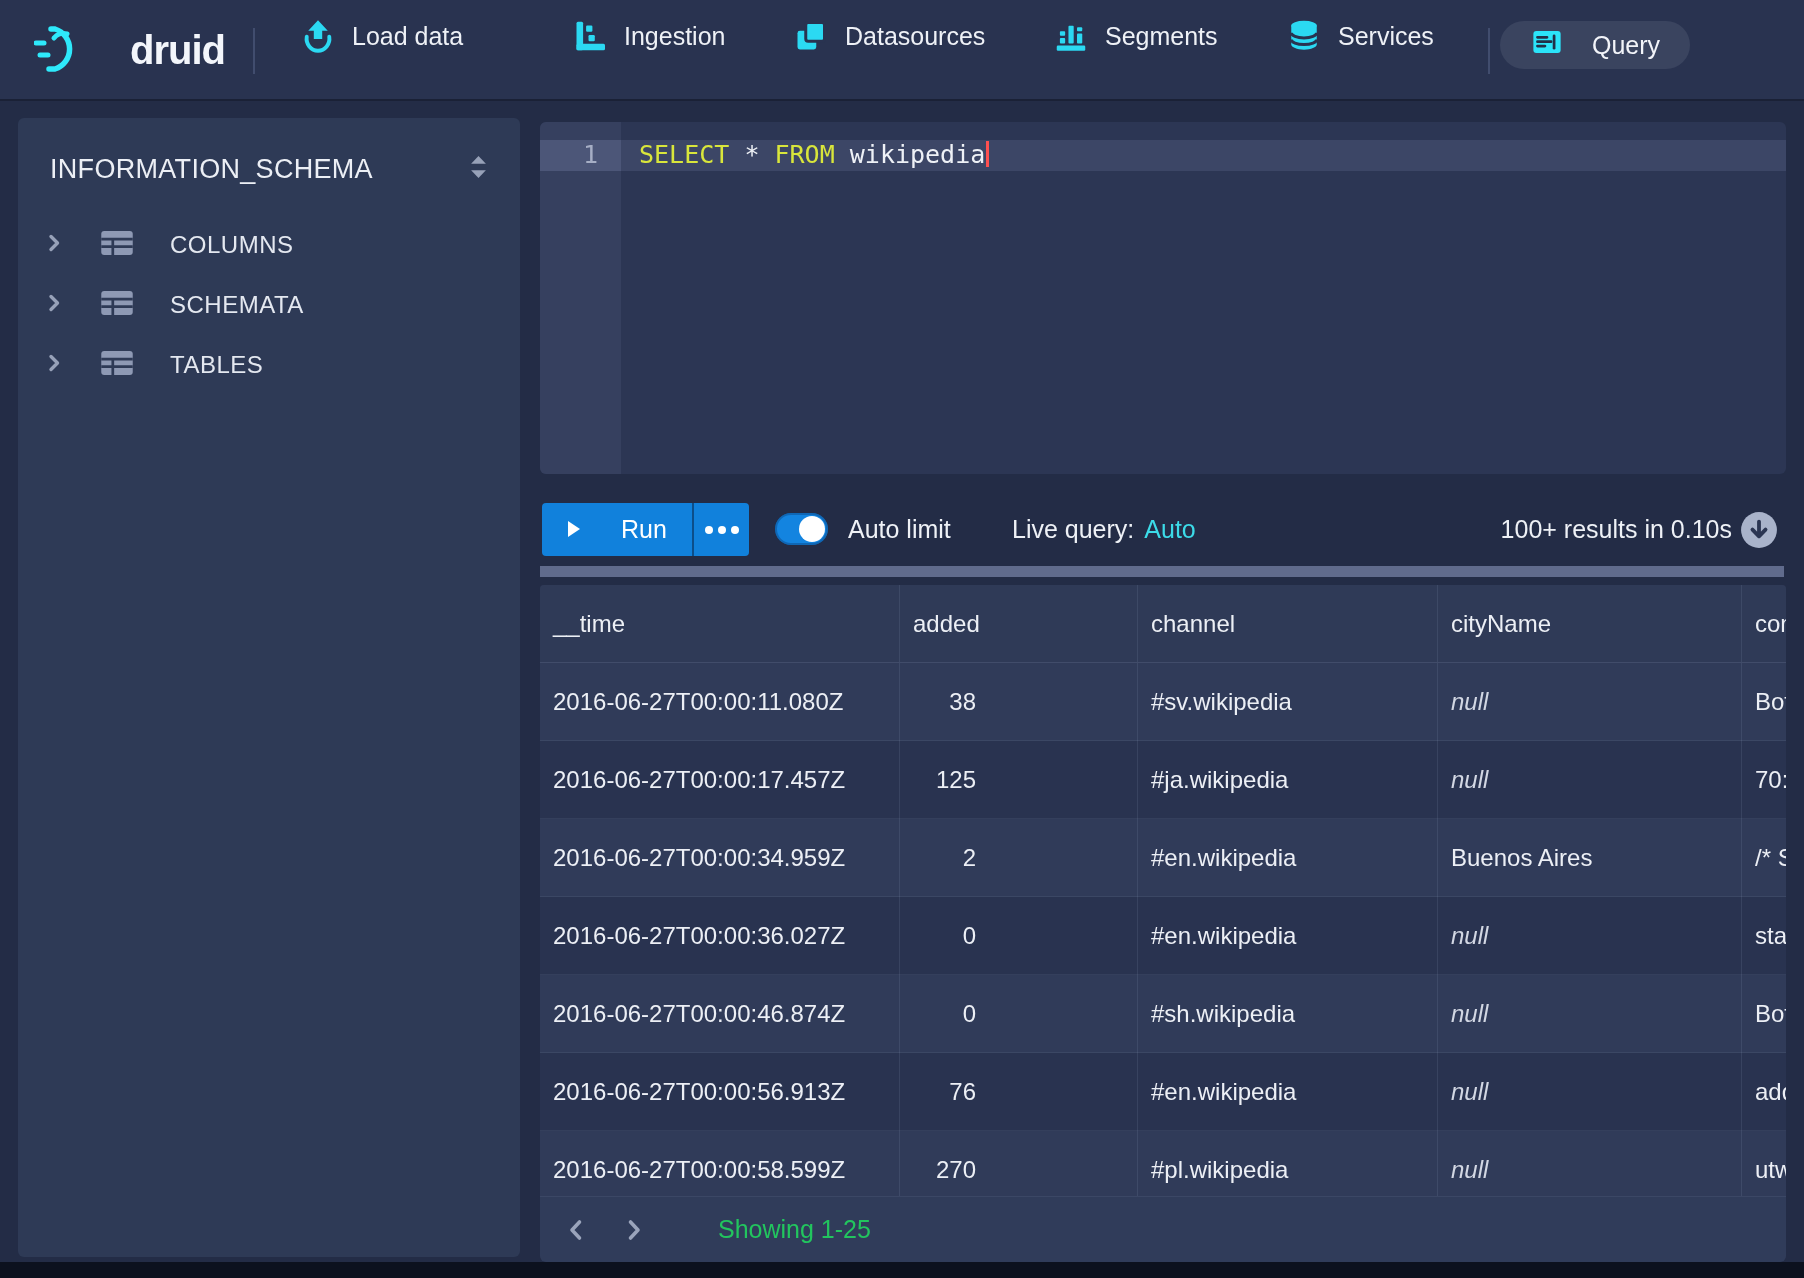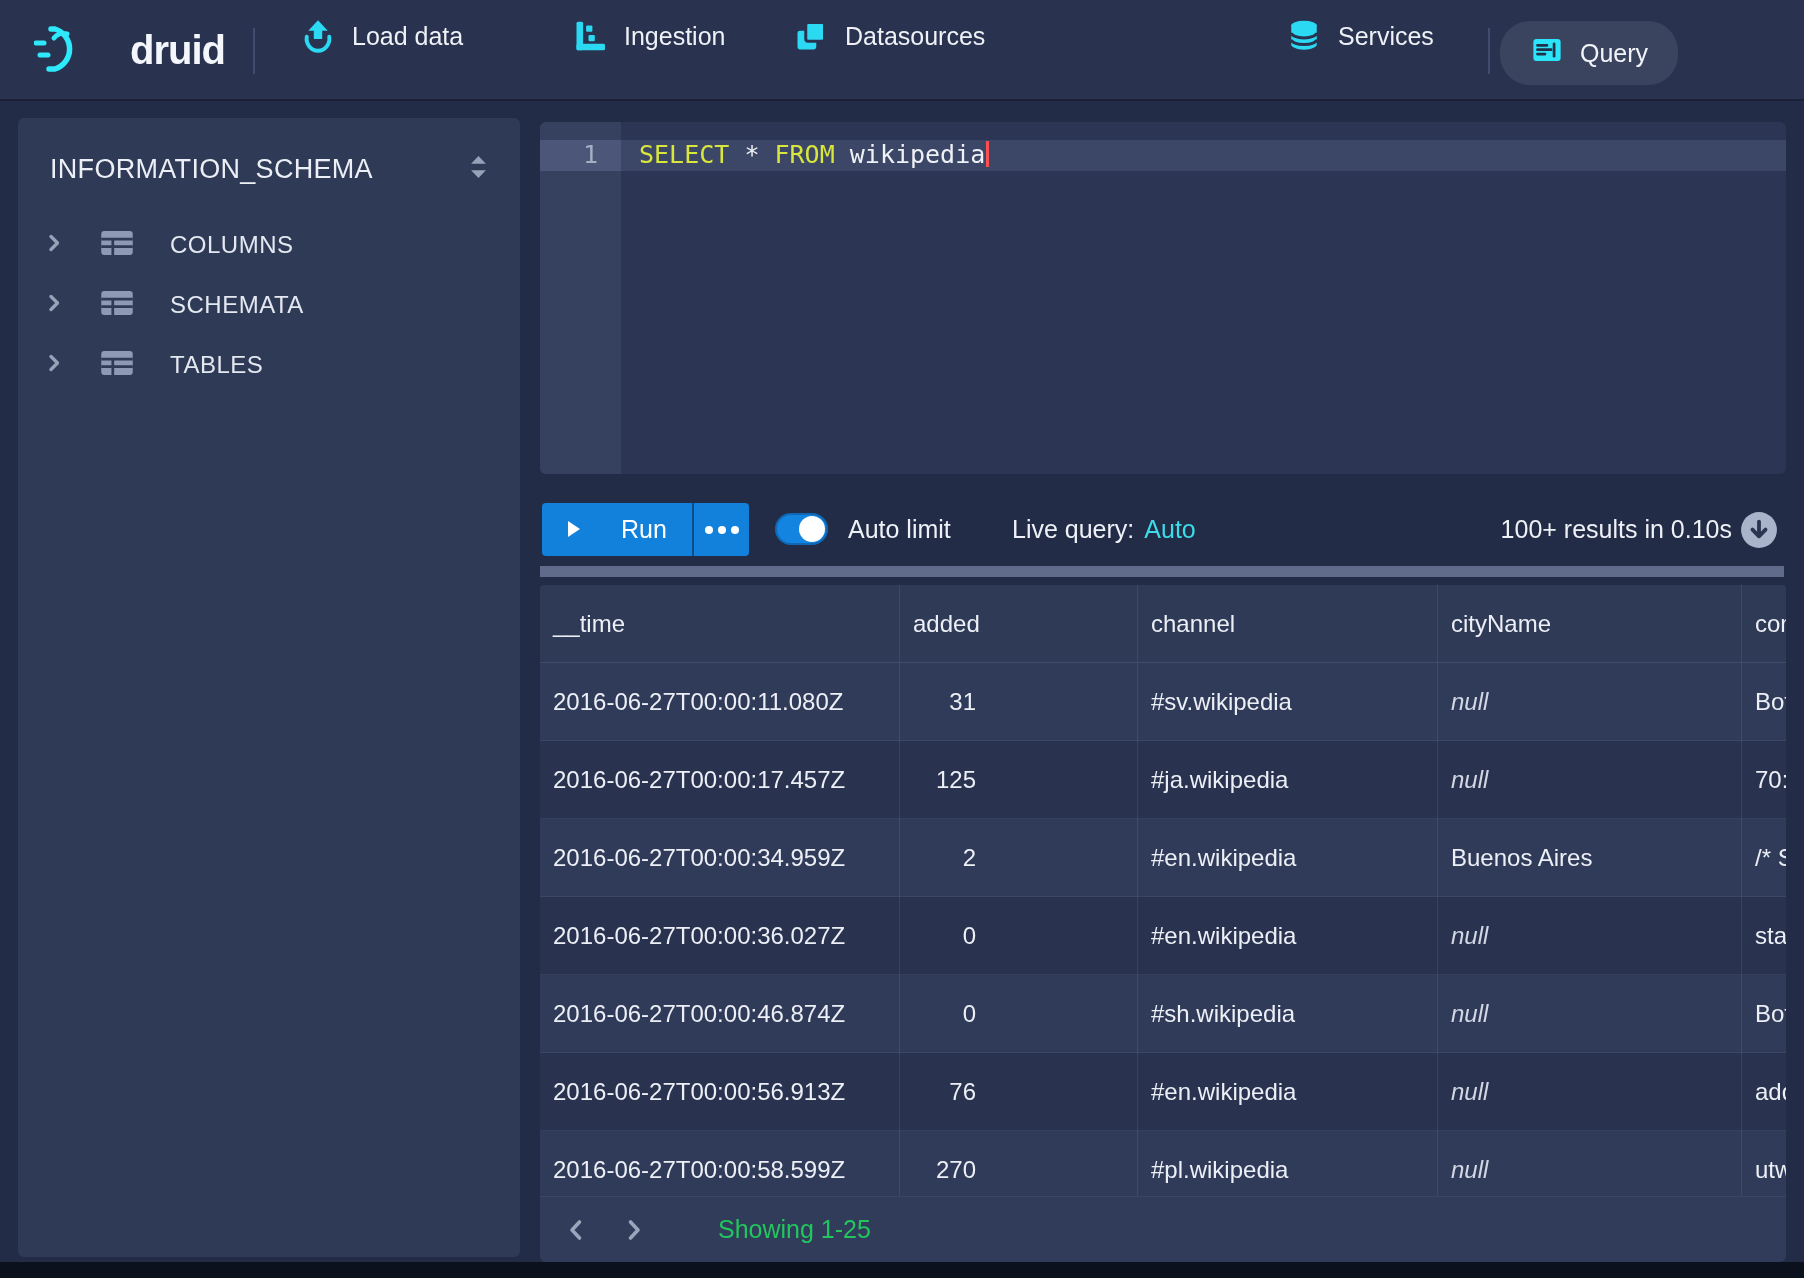--- a/index.html
+++ b/index.html
@@ -124,6 +124,19 @@
       <span class="nav-label">Datasources</span>
     </div>
 
+    <div class="nav-item" style="left:1053px">
+      <span class="ico">
+        <svg width="36" height="36" viewBox="0 0 24 24" fill="#2bd9f2">
+          <rect x="2.5" y="18.4" width="19" height="3.4" rx="0.8"></rect>
+          <rect x="4.6" y="13.4" width="3.5" height="3.6" rx="0.6"></rect>
+          <rect x="4.6" y="8.8" width="3.5" height="3" rx="0.6"></rect>
+          <rect x="10.3" y="5.2" width="3.5" height="11.8" rx="0.6"></rect>
+          <rect x="16" y="10.4" width="3.5" height="6.6" rx="0.6"></rect>
+          <rect x="16" y="6.2" width="3.5" height="2.6" rx="0.6"></rect>
+        </svg>
+      </span>
+      <span class="nav-label">Segments</span>
+    </div>
 
     <div class="nav-item" style="left:1286px">
       <span class="ico">

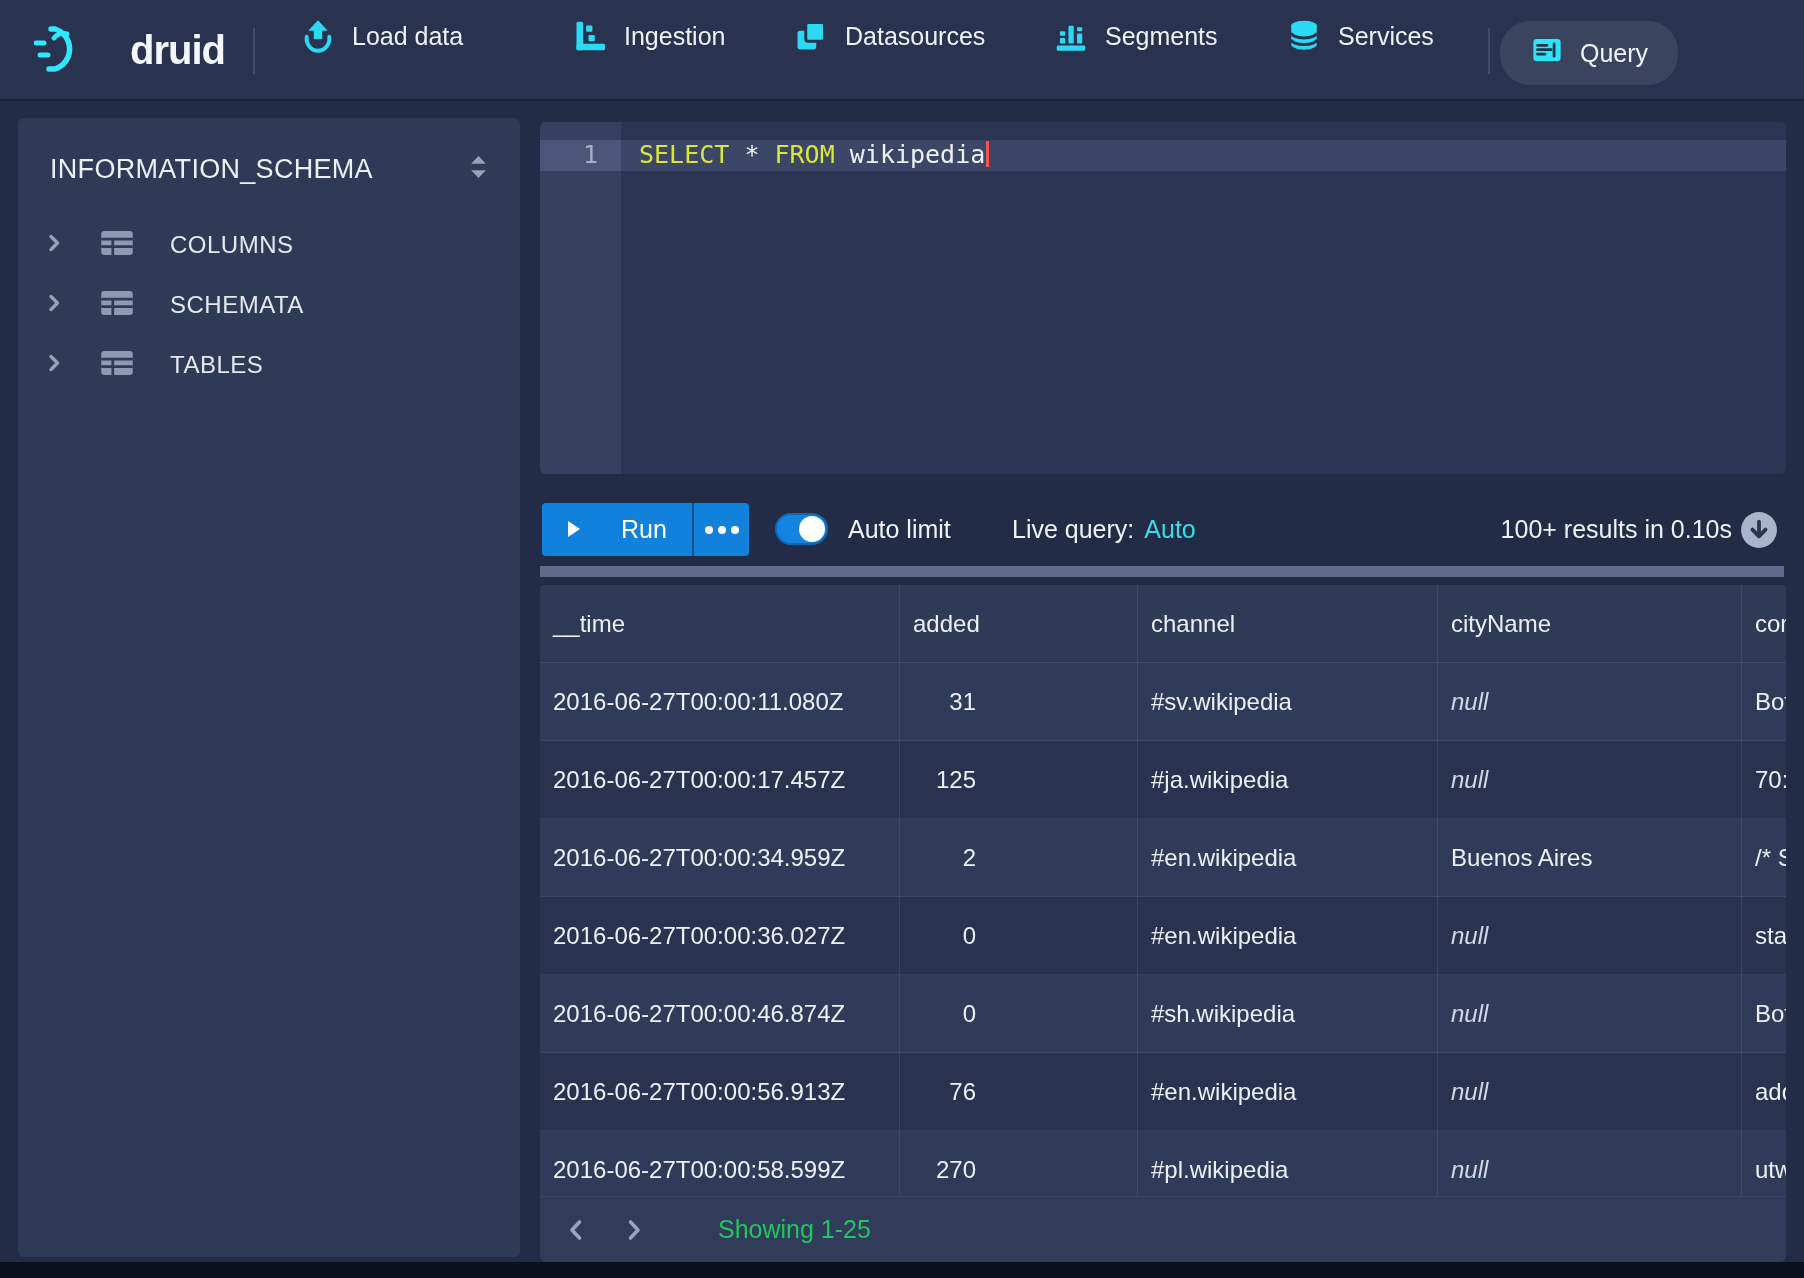--- a/index.html
+++ b/index.html
@@ -14,7 +14,7 @@
   .nav-sep { position:absolute; top:28px; width:2px; height:46px; background:#414d6e; }
   .nav-item { position:absolute; top:0; height:72px; display:flex; align-items:center; gap:16px; color:#eef1f6; font-size:25px; cursor:pointer; }
   .nav-item .ico { display:flex; align-items:center; }
-  .nav-pill { position:absolute; top:21px; height:64px; padding:0 30px; display:flex; align-items:center; gap:16px; background:#3a445f; border-radius:30px; color:#f2f4f9; font-size:25px; cursor:pointer; }
+  .nav-pill { position:absolute; top:21px; height:48px; padding:0 30px; display:flex; align-items:center; gap:28px; background:#3a445f; border-radius:30px; color:#f2f4f9; font-size:25px; cursor:pointer; }
 
   
   .sidebar { position:absolute; left:18px; top:118px; width:502px; height:1139px; background:#2e3a56; border-radius:6px; }

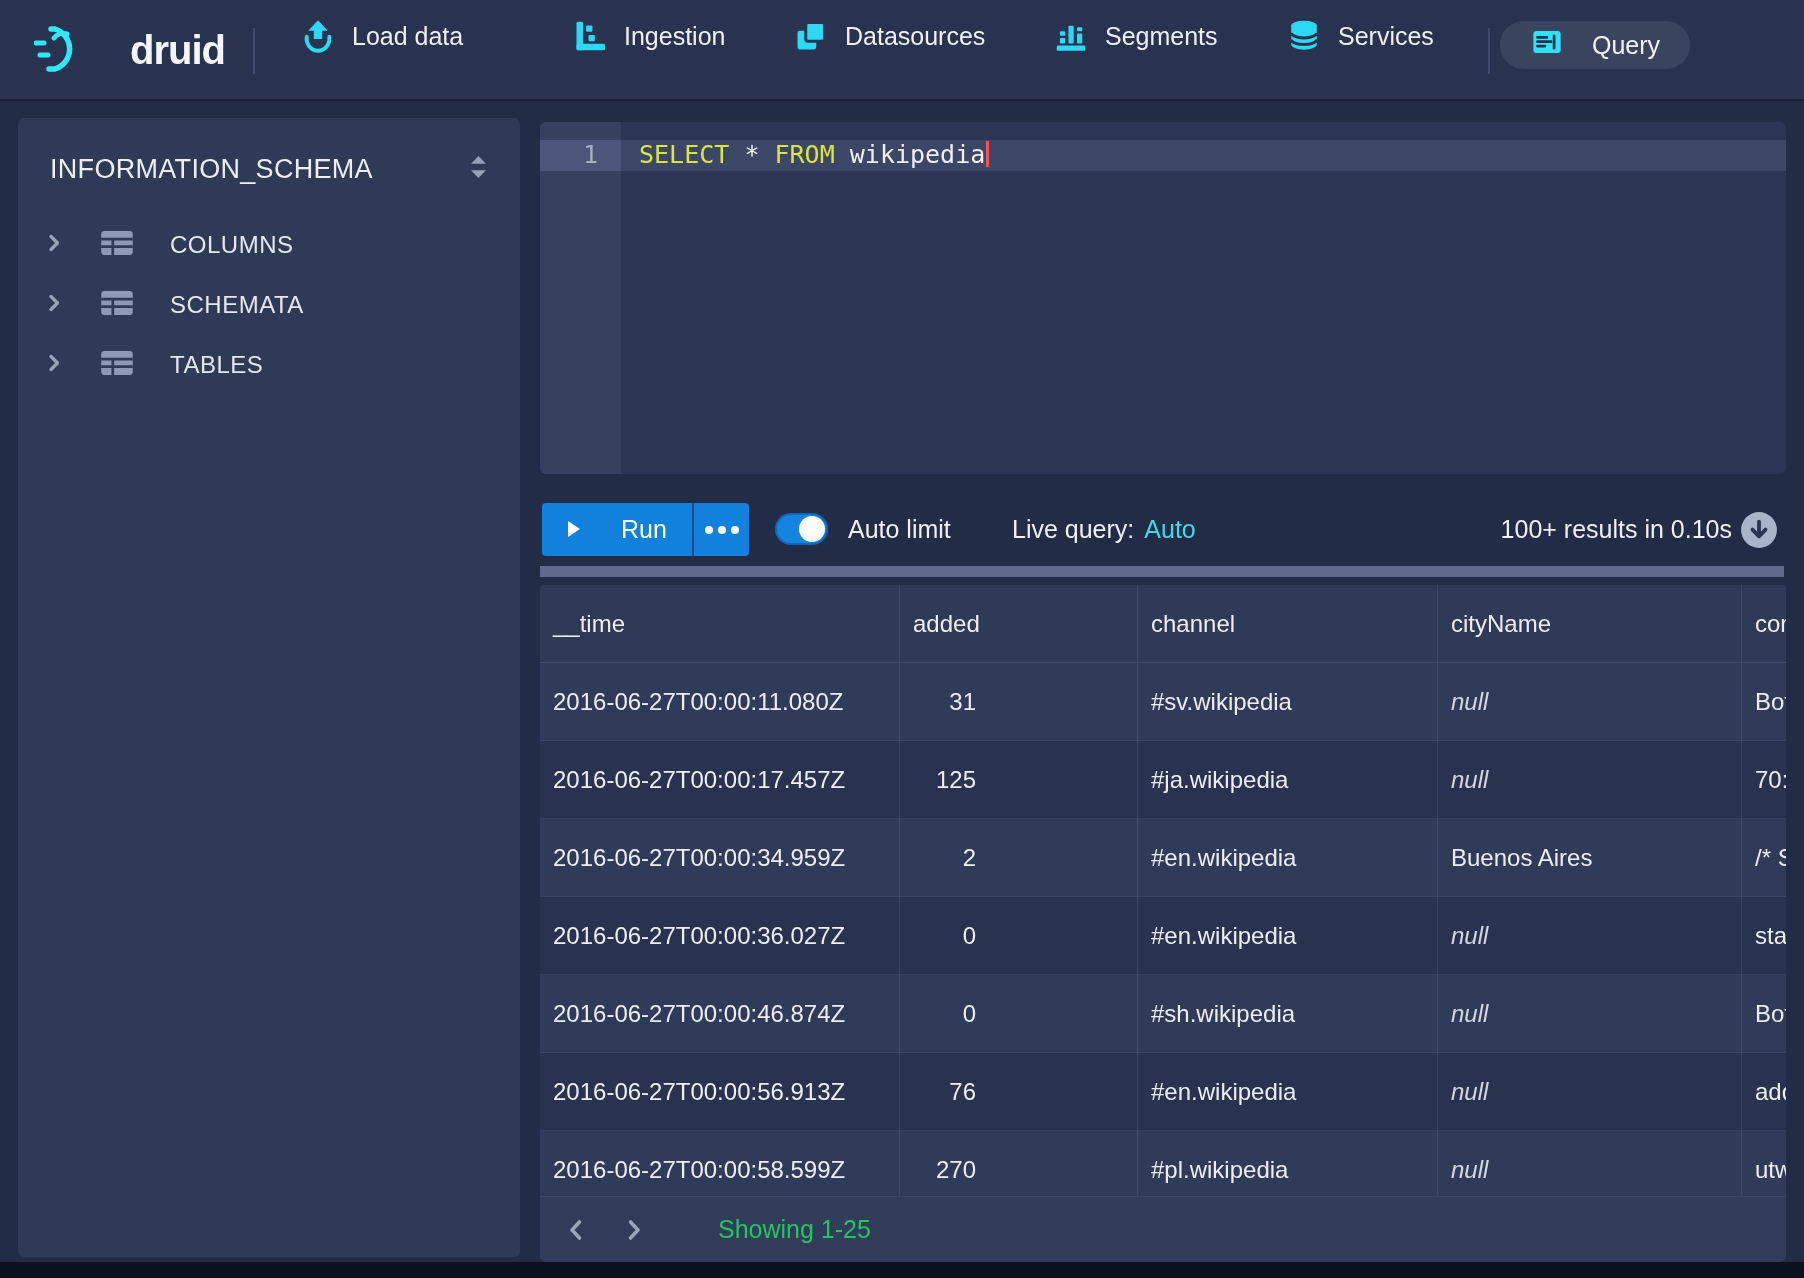--- a/index.html
+++ b/index.html
@@ -274,7 +274,7 @@
       <div id="tbody">
           <div class="trow light">
     <div class="cell col-time">2016-06-27T00:00:11.080Z</div>
-    <div class="cell col-added">31</div>
+    <div class="cell col-added">38</div>
     <div class="cell col-channel">#sv.wikipedia</div>
     <div class="cell col-city null-val">null</div>
     <div class="cell col-comment">Bot</div>

